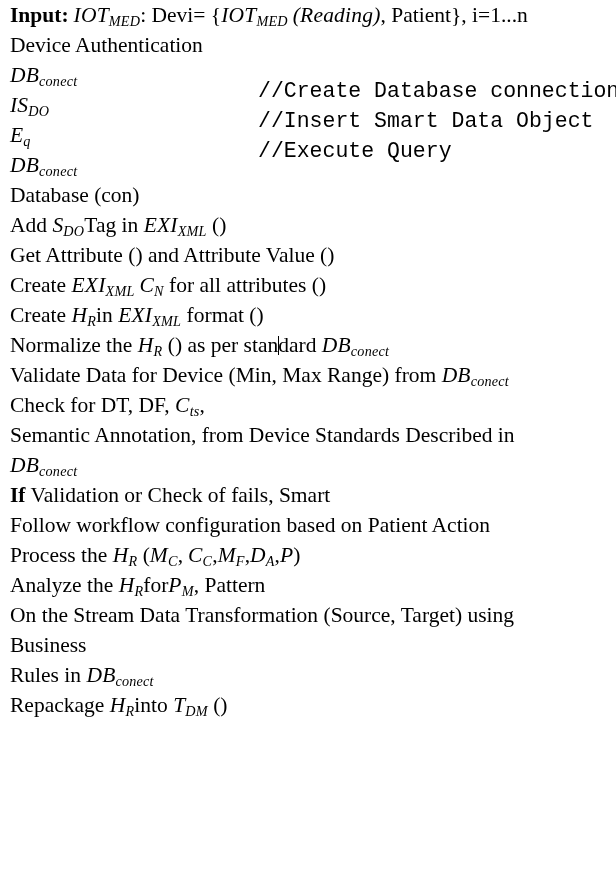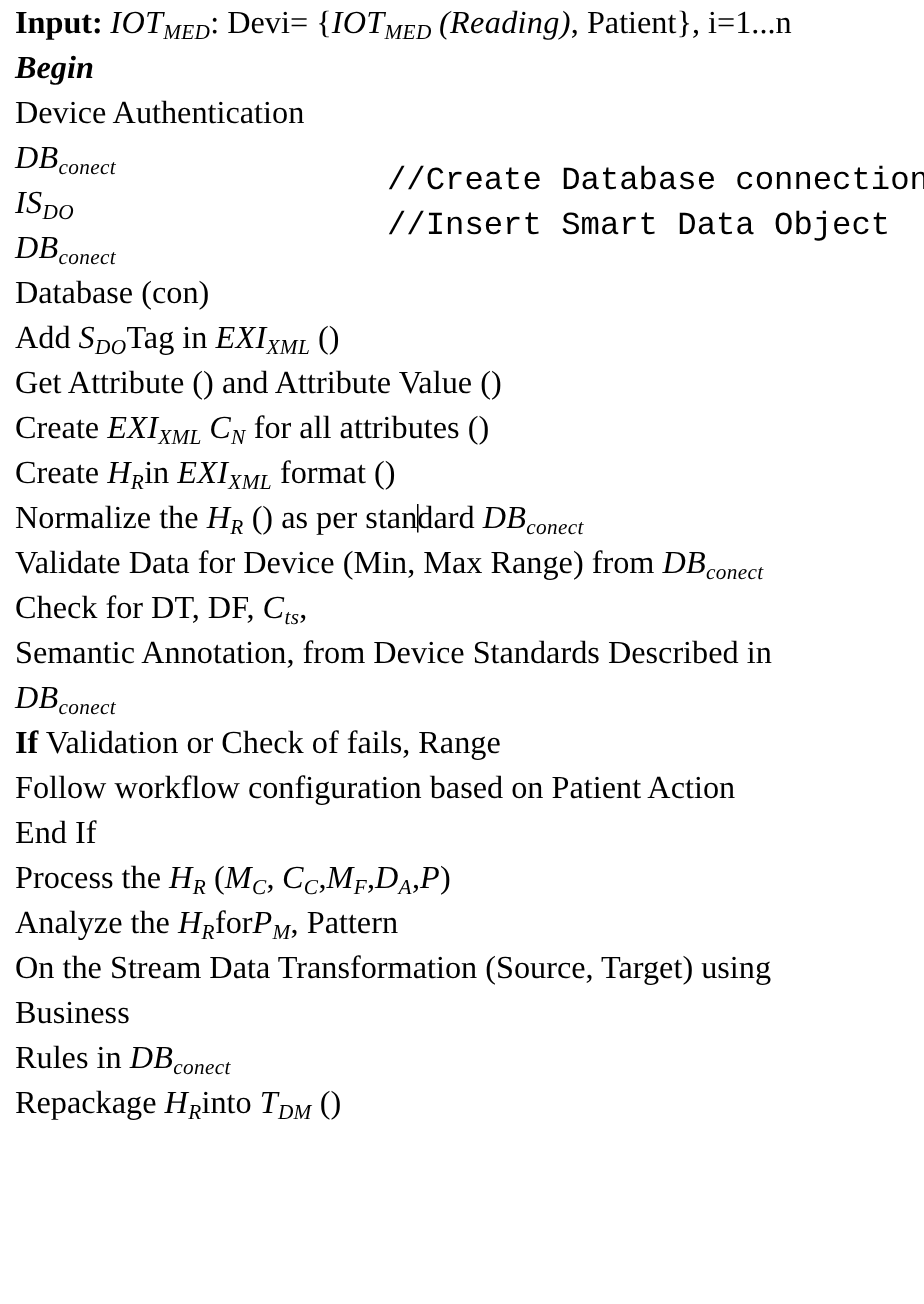--- a/index.html
+++ b/index.html
@@ -74,9 +74,6 @@
   </div>
 
 
-  <div class="line">
-    <span class="txt bi">Begin</span>
-  </div>
 
   <div class="line">
     <span class="txt">Device Authentication</span>

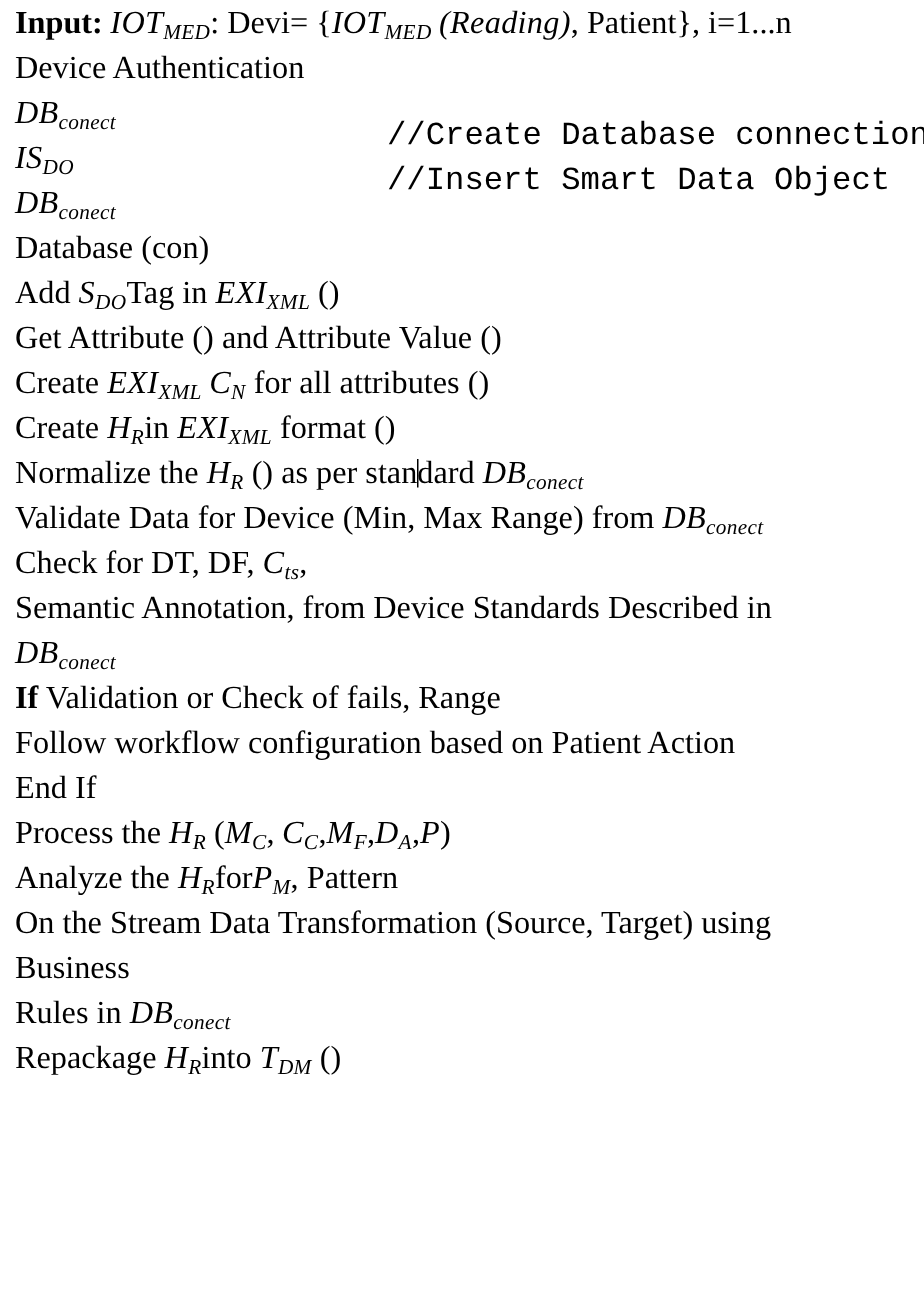--- a/index.html
+++ b/index.html
@@ -89,6 +89,10 @@
     <span class="cmt c1">//Insert Smart Data Object</span>
   </div>
 
+  <div class="line">
+    <span class="mv">E</span><span class="sub">q</span>
+    <span class="cmt c1">//Execute Query</span>
+  </div>
 
 
   <div class="line">

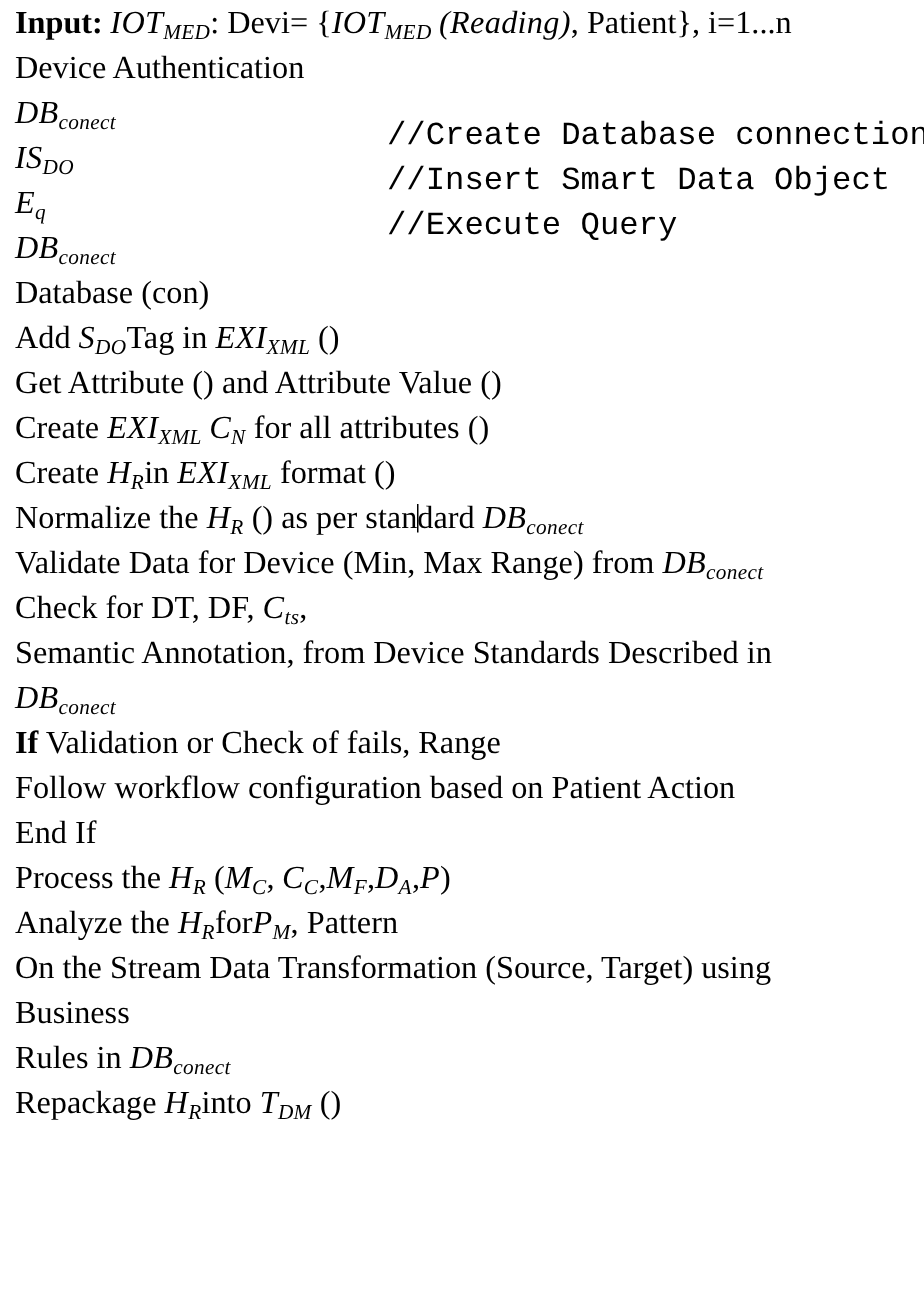--- a/index.html
+++ b/index.html
@@ -140,7 +140,7 @@
   </div>
 
   <div class="line">
-    <span class="txt b">If</span><span class="txt"> Validation or Check of fails, Range</span>
+    <span class="txt b">If</span><span class="txt"> Validation or Check of fails, Smart</span>
   </div>
 
   <div class="line">

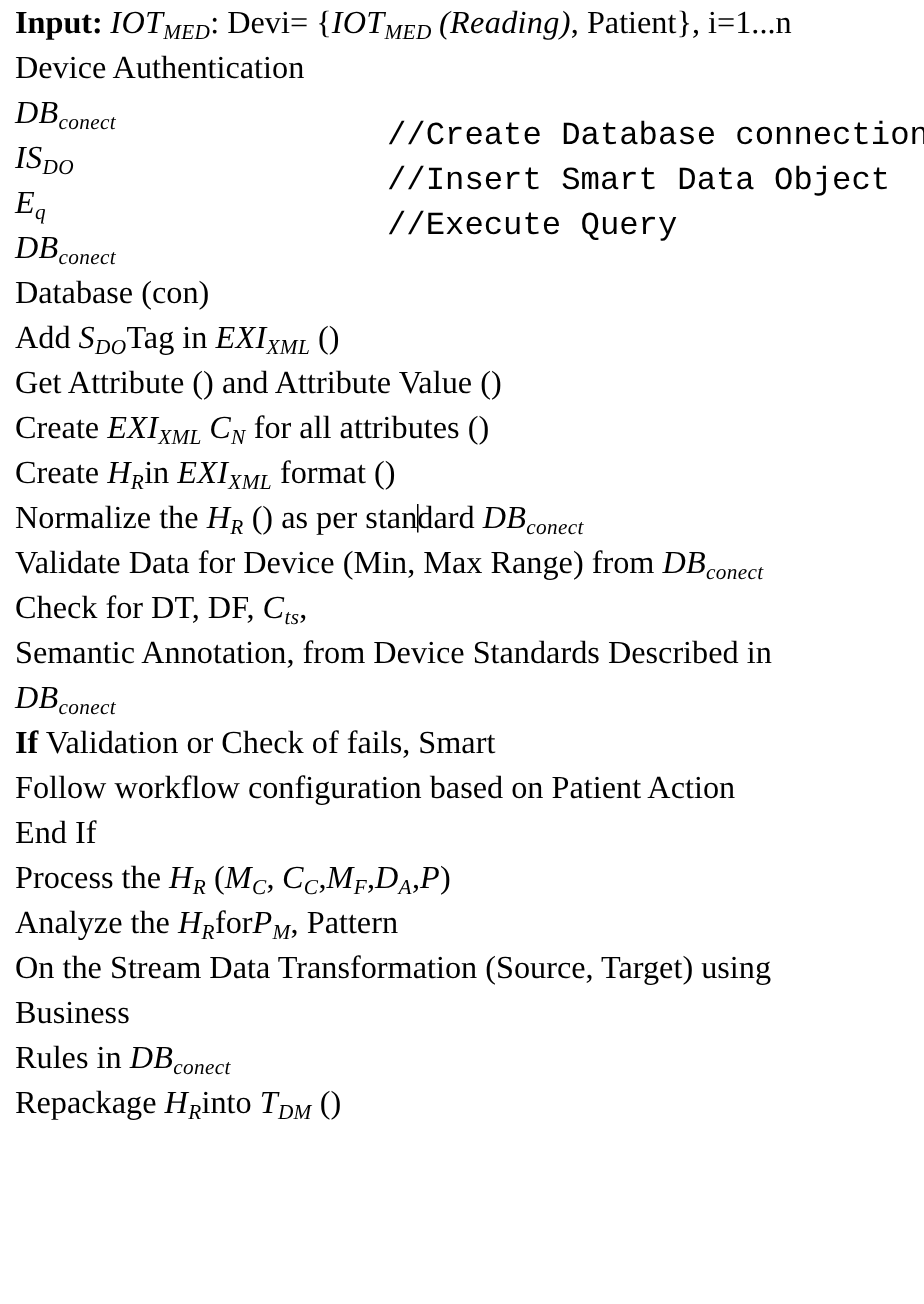--- a/index.html
+++ b/index.html
@@ -147,9 +147,6 @@
     <span class="txt">Follow workflow configuration based on Patient Action</span>
   </div>
 
-  <div class="line">
-    <span class="txt">End If</span>
-  </div>
 
   <div class="line">
     <span class="txt">Process the </span><span class="mv">H</span><span class="sub">R</span><span class="txt"> (</span><span class="mv">M</span><span class="sub">C</span><span class="txt">,</span><span class="sp"></span><span class="mv">C</span><span class="sub">C</span><span class="txt">,</span><span class="mv">M</span><span class="sub">F</span><span class="txt">,</span><span class="mv">D</span><span class="sub">A</span><span class="txt">,</span><span class="mv">P</span><span class="txt">)</span>

